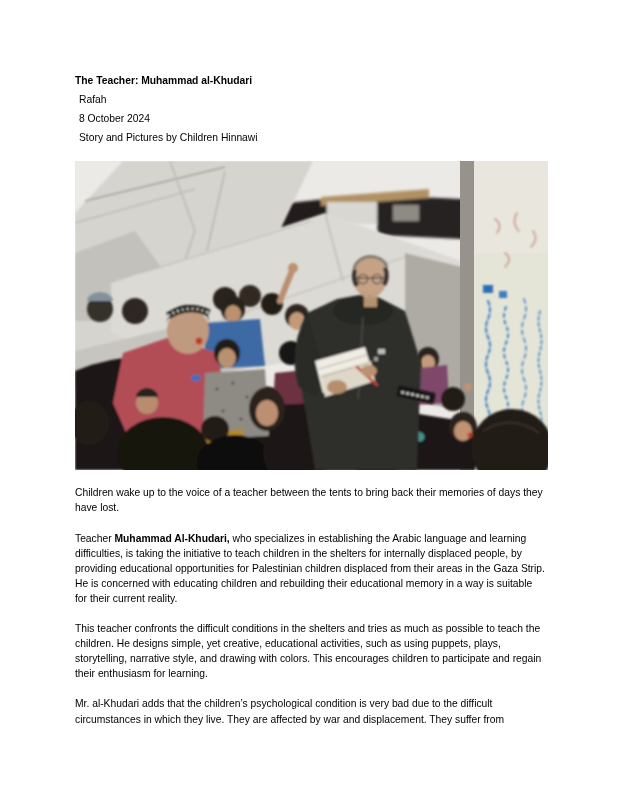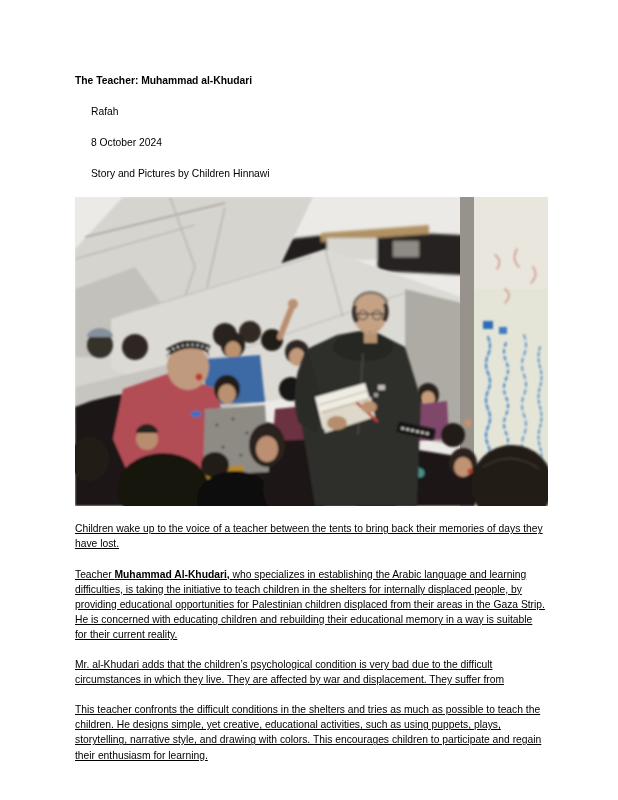--- a/index.html
+++ b/index.html
@@ -31,7 +31,7 @@
     margin: 0;
     font-weight: bold;
   }
-  .meta { margin: 16px; }
+  .meta { margin: 4px; }
   figure.photo {
     margin: 16px 0 0 0;
     width: 473px; height: 309px;

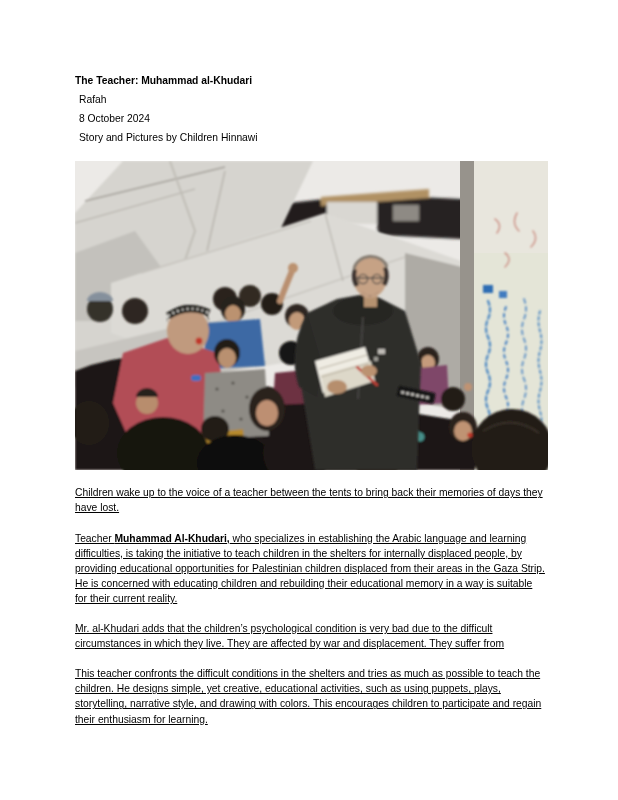--- a/index.html
+++ b/index.html
@@ -38,7 +38,7 @@
     overflow: hidden;
   }
   figure.photo svg { display: block; width: 473px; height: 309px; }
-  .body-par { margin: 15px 0 0 0; text-decoration: underline; }
+  .body-par { margin: 15px 0 0 0; }
   .body-par strong { font-weight: bold; }
 </style>
 </head>

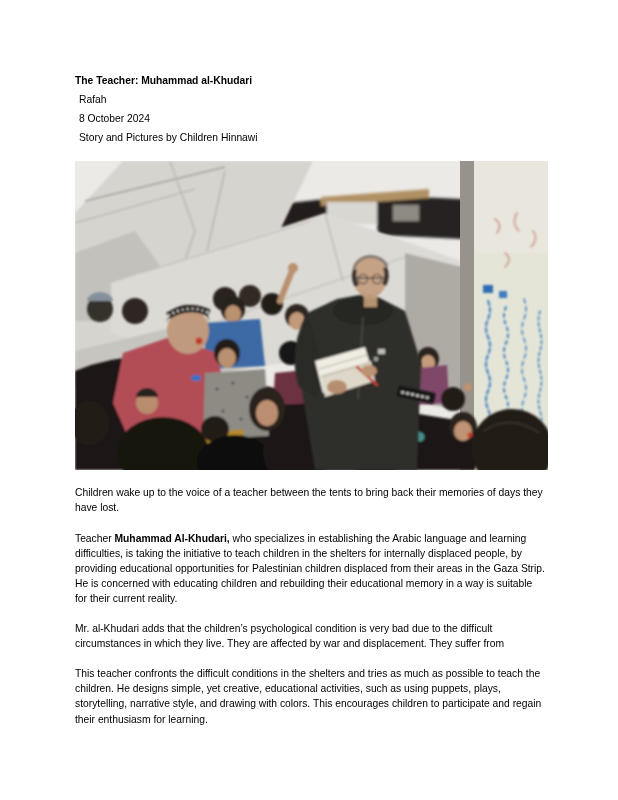--- a/index.html
+++ b/index.html
@@ -216,8 +216,8 @@
     <main>
       <p class="body-par">Children wake up to the voice of a teacher between the tents to bring back their memories of days they have lost.</p>
       <p class="body-par"><span>Teacher </span><strong>Muhammad Al-Khudari,</strong><span> who specializes in establishing the Arabic language and learning difficulties, is taking the initiative to teach children in the shelters for internally displaced people, by providing educational opportunities for Palestinian children displaced from their areas in the Gaza Strip. He is concerned with educating children and rebuilding their educational memory in a way is suitable for their current reality.</span></p>
+      <p class="body-par">This teacher confronts the difficult conditions in the shelters and  tries as much as possible to teach the children. He designs simple, yet creative, educational activities, such as using puppets, plays, storytelling, narrative style, and drawing with colors. This encourages children to participate and regain their enthusiasm for learning.</p>
       <p class="body-par">Mr. al-Khudari adds that the children’s psychological condition is very bad due to the difficult circumstances in which they live. They are affected by war and displacement. They suffer from</p>
-      <p class="body-par">This teacher confronts the difficult conditions in the shelters and  tries as much as possible to teach the children. He designs simple, yet creative, educational activities, such as using puppets, plays, storytelling, narrative style, and drawing with colors. This encourages children to participate and regain their enthusiasm for learning.</p>
     </main>
 
   </div>

